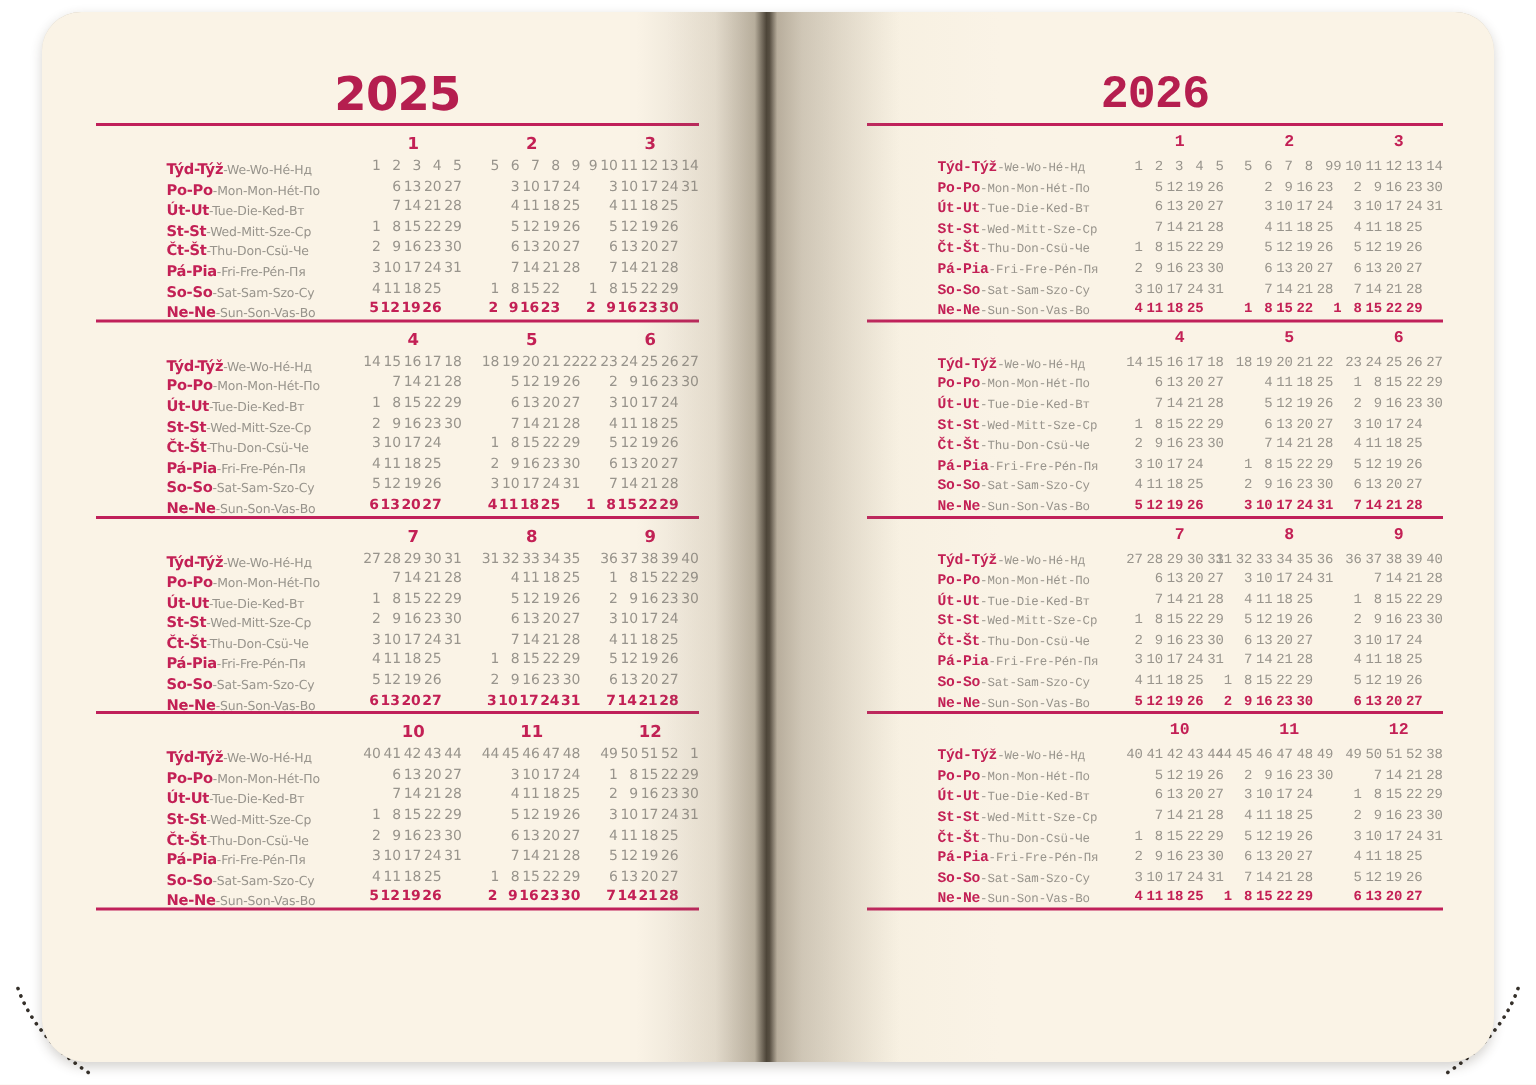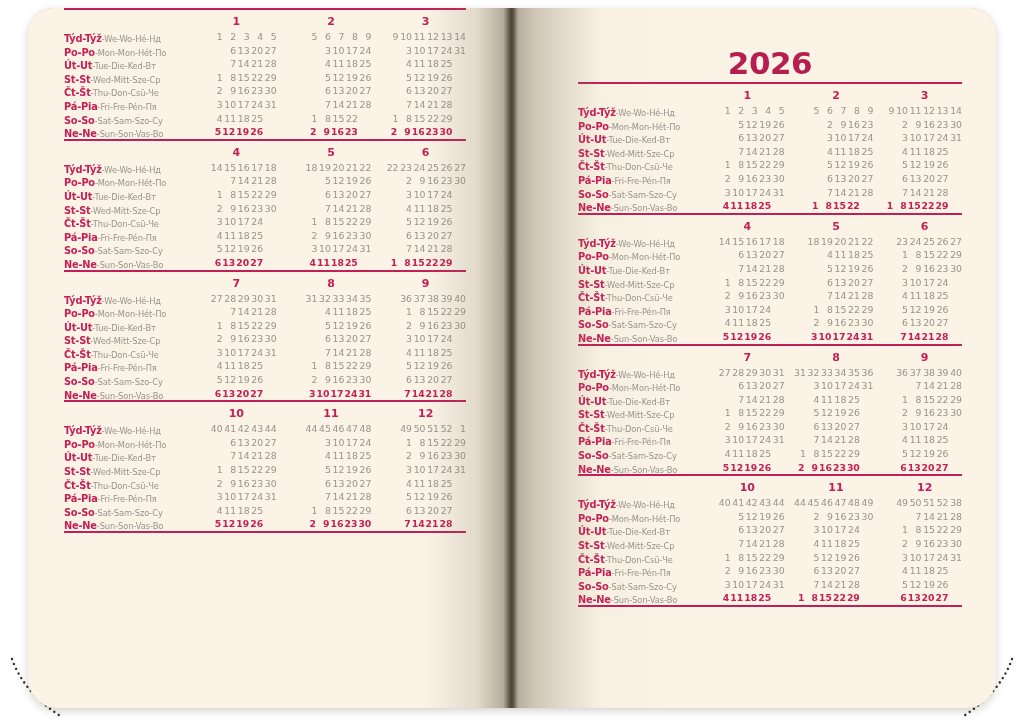--- a/index.html
+++ b/index.html
@@ -80,6 +80,7 @@
   <div class="book">
 
     <div class="page page-left">
+      <div class="year-title">2025</div>
       <div class="hr"></div>
       <div>
           <div class="band">

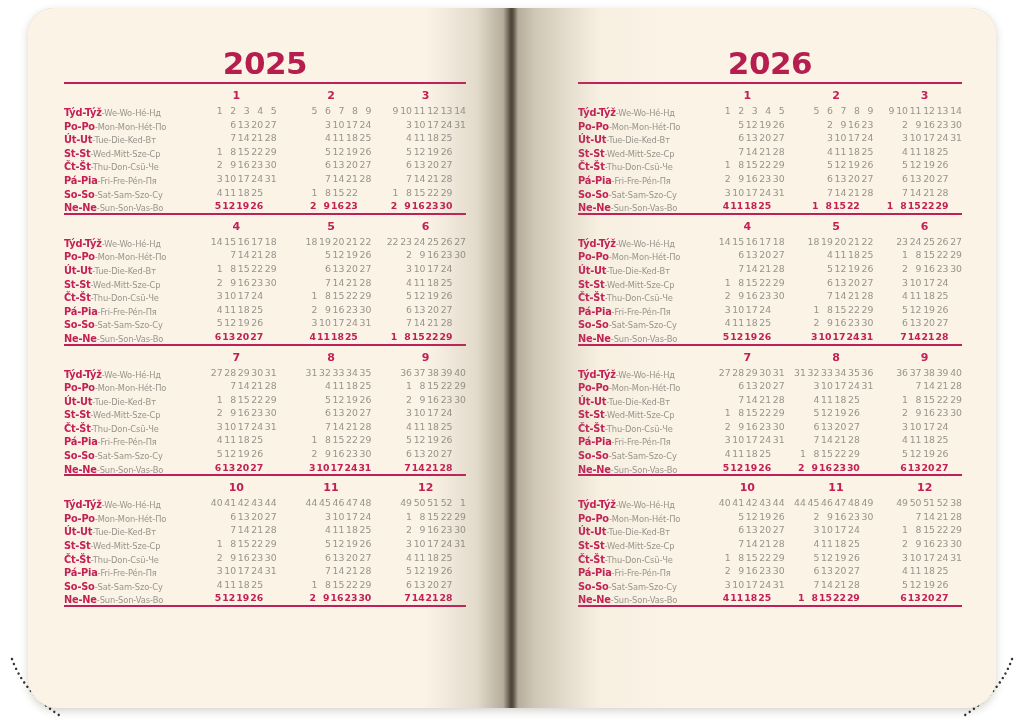--- a/index.html
+++ b/index.html
@@ -28,7 +28,7 @@
   }
   .page{position:relative;width:50%;height:100%;}
   .page-left{padding:0 46px 0 36px;background:linear-gradient(90deg,#faf3e6 0%,#faf3e6 86%,#f1e9d9 100%);}
-  .page-right{padding:0 34px 16px 66px;background:linear-gradient(90deg,#eee5d4 0%,#f7f0e1 16%,#faf3e6 32%);}
+  .page-right{padding:0 34px 16px 66px;background:linear-gradient(90deg,#eee5d4 0%,#f7f0e1 16%,#faf3e6 32%);font-family:Liberation Mono, monospace;}
 
   .gutter{
     position:absolute;left:50%;top:0;bottom:0;width:176px;transform:translateX(-50%);

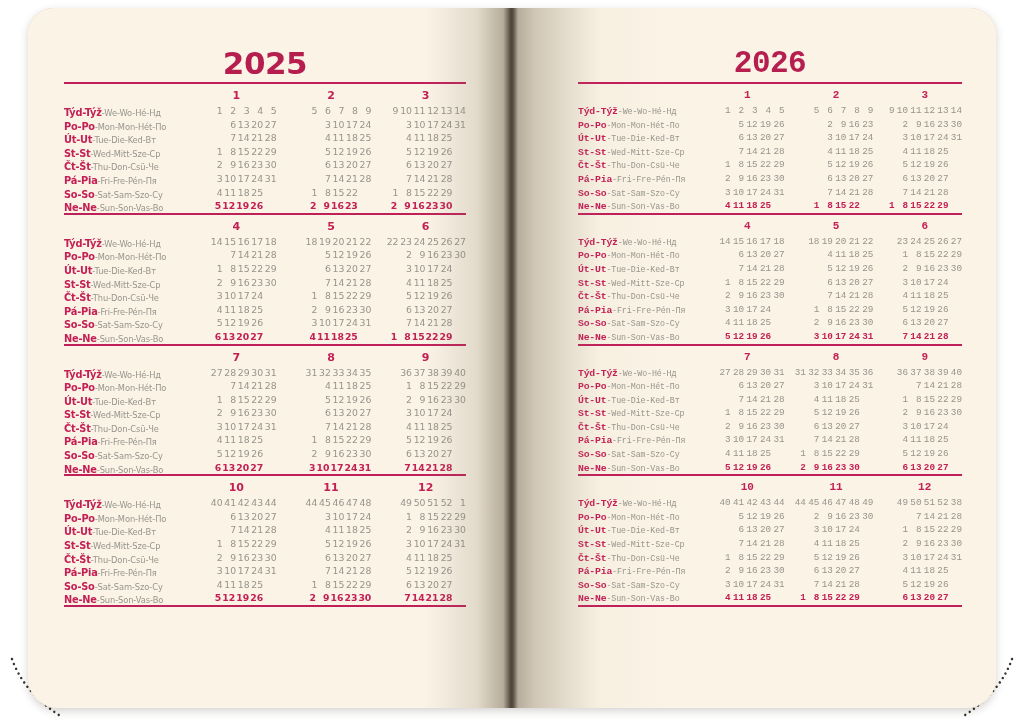--- a/index.html
+++ b/index.html
@@ -53,7 +53,7 @@
   .hr{border-top:2px solid var(--rule);height:0;}
 
   .band{display:flex;padding-top:2px;}
-  .labels{flex:0 0 118px;width:118px;}
+  .labels{flex:0 0 118px;width:118px;margin-left:47px;}
   .month{flex:1 1 0;min-width:0;margin-left:14px;}
   .mh{height:18px;line-height:19px;}
   .mnum{text-align:center;color:var(--accent);font-weight:700;font-size:11px;}

